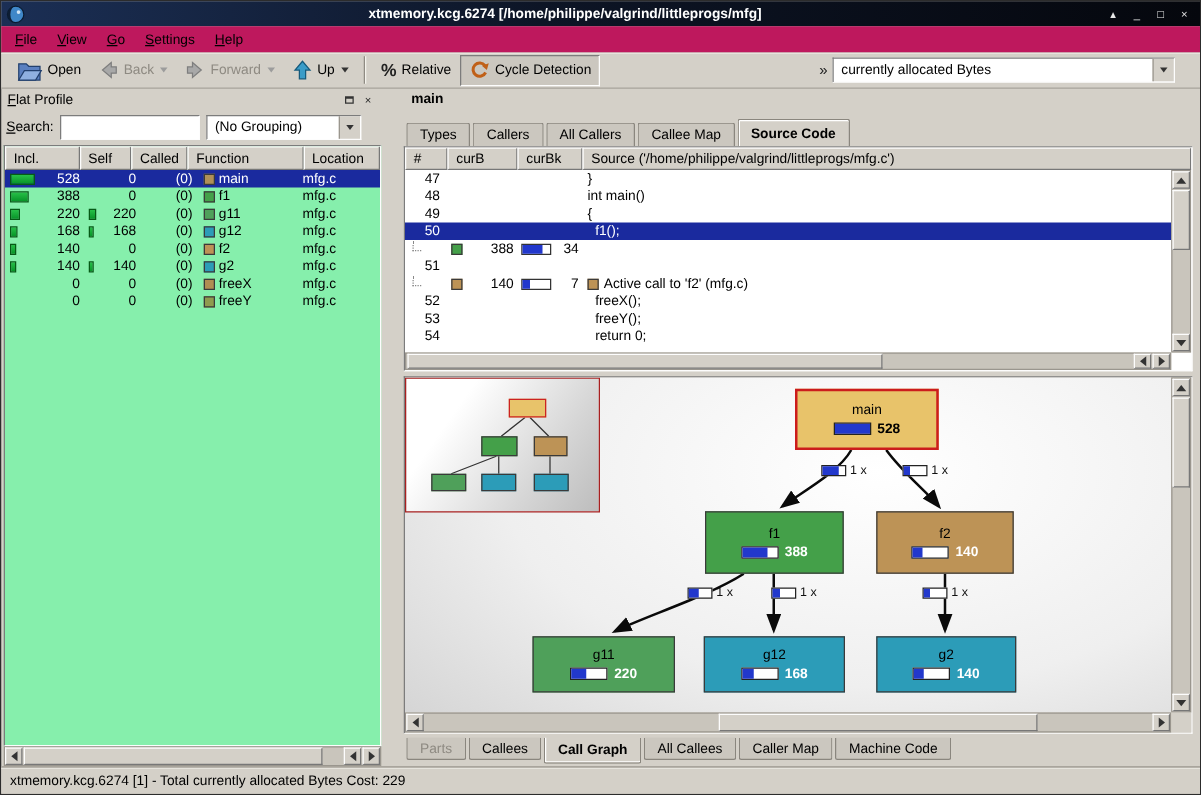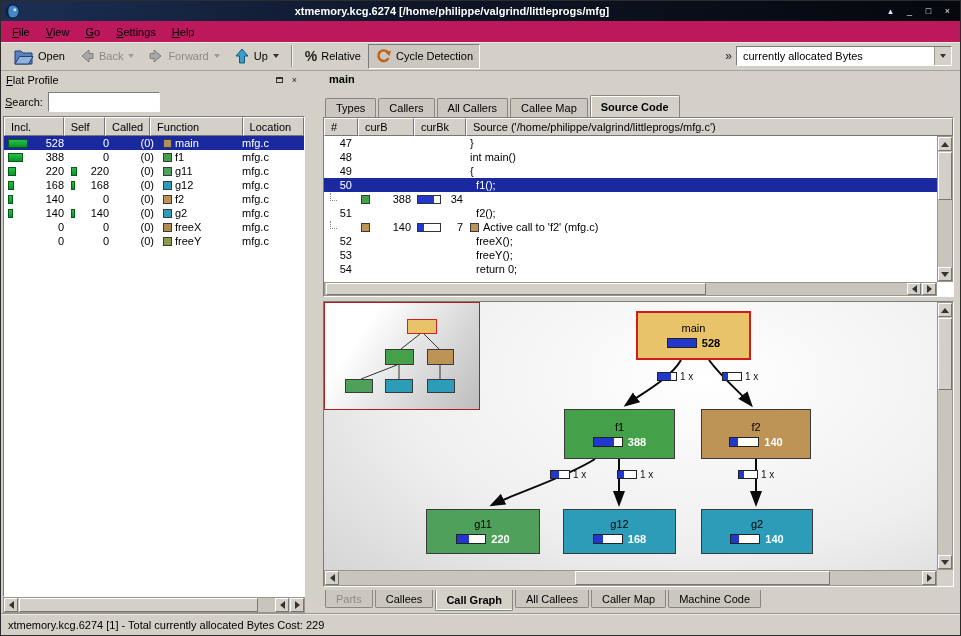--- a/index.html
+++ b/index.html
@@ -31,7 +31,7 @@
   .combo-text{padding:0 6px;white-space:nowrap;overflow:hidden;flex:1}
   .combo-btn{width:17px;height:100%;background:#d4d0c8;border-left:1px solid #9a968e;display:flex;align-items:center;justify-content:center;flex:0 0 auto}
   .combo-btn .dd{margin:0}
-  .event-combo{width:216px;margin-right:2px}
+  .event-combo{width:274px;margin-right:14px}
   .group-combo{width:124px}
 
   

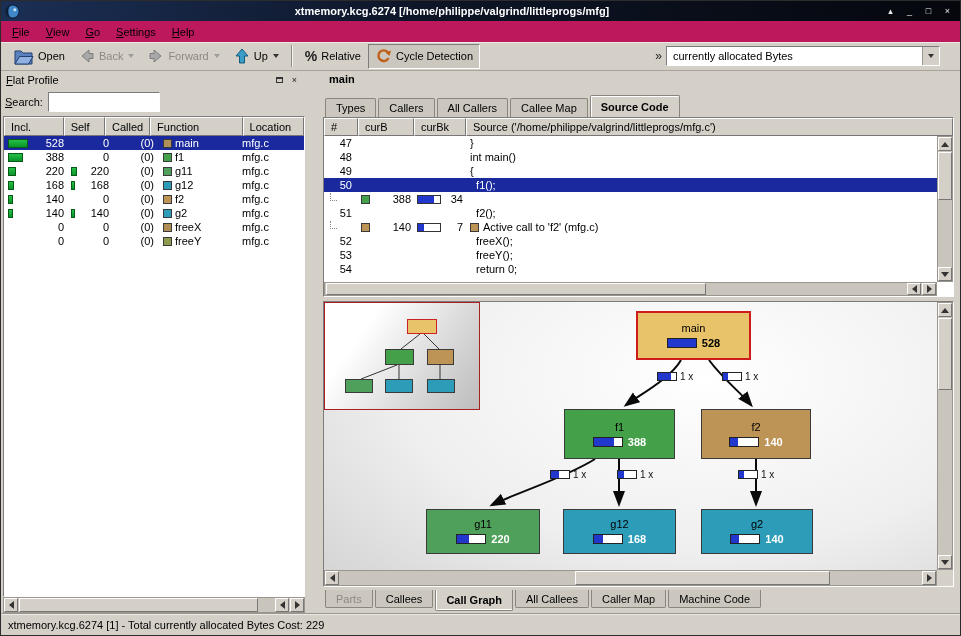--- a/index.html
+++ b/index.html
@@ -219,6 +219,12 @@
   <div class="search-row">
     <span class="search-label">Search:</span>
     <input class="search-input" style="">
+    <div class="combo group-combo">
+      <span class="combo-text">(No Grouping)</span>
+      <span class="combo-btn">
+          <span class="dd"></span>
+        </span>
+    </div>
   </div>
 
   <div class="fp-frame">

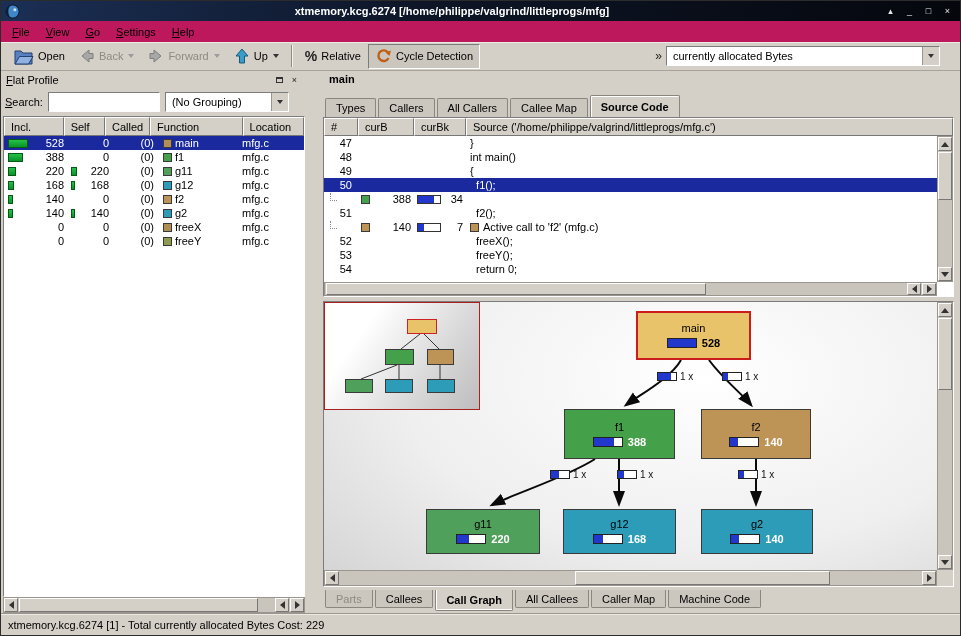--- a/index.html
+++ b/index.html
@@ -45,7 +45,7 @@
   .search-label::first-letter{text-decoration:underline}
   .search-input{width:112px;height:20px;background:#fff;border:1px solid;border-color:#7c7c7c #fdfdfd #fdfdfd #7c7c7c;font:inherit;padding:0 4px;outline:none}
 
-  .fp-frame{position:absolute;left:2px;right:2px;top:45px;bottom:16px;background:#ffffff;border:1px solid;border-color:#7c7c7c #fdfdfd #fdfdfd #7c7c7c;overflow:hidden}
+  .fp-frame{position:absolute;left:2px;right:2px;top:45px;bottom:16px;background:#86efac;border:1px solid;border-color:#7c7c7c #fdfdfd #fdfdfd #7c7c7c;overflow:hidden}
   .fp-head{display:flex;height:19px}
   .hcell{background:#d4d0c8;border:1px solid;border-color:#fdfdfd #777 #777 #fdfdfd;padding:0 6px;display:flex;align-items:center;white-space:nowrap;overflow:hidden}
   .fp-row{display:flex;height:14px;align-items:center}

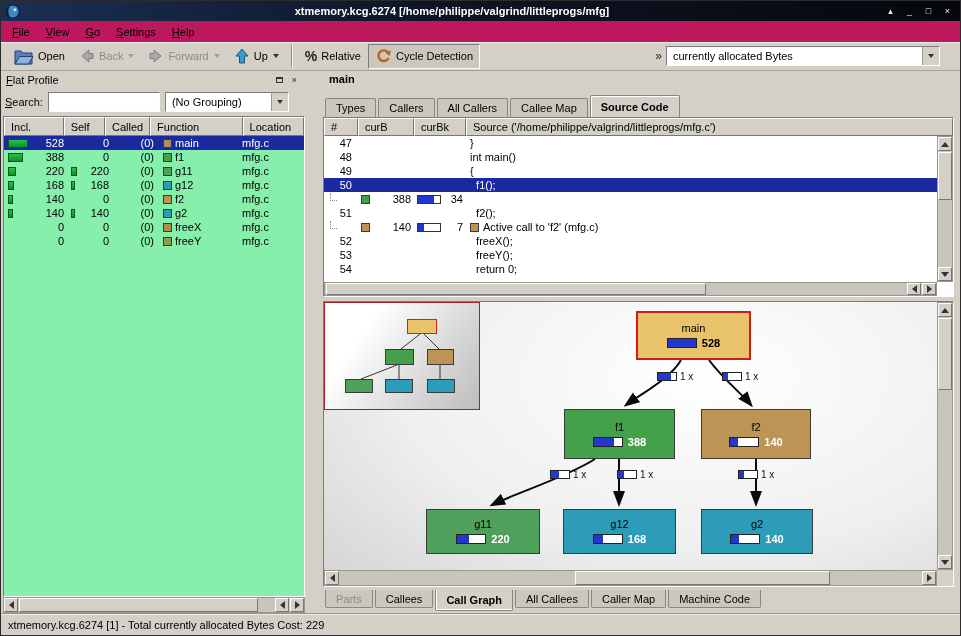--- a/index.html
+++ b/index.html
@@ -506,7 +506,6 @@
         <span class="s-num">51</span>
           <span class="s-curb"></span>
           <span class="s-curbk"></span>
-          <span class="s-src">  f2();</span>
       </div>
       <div class="src-row">
         <span class="s-num">

